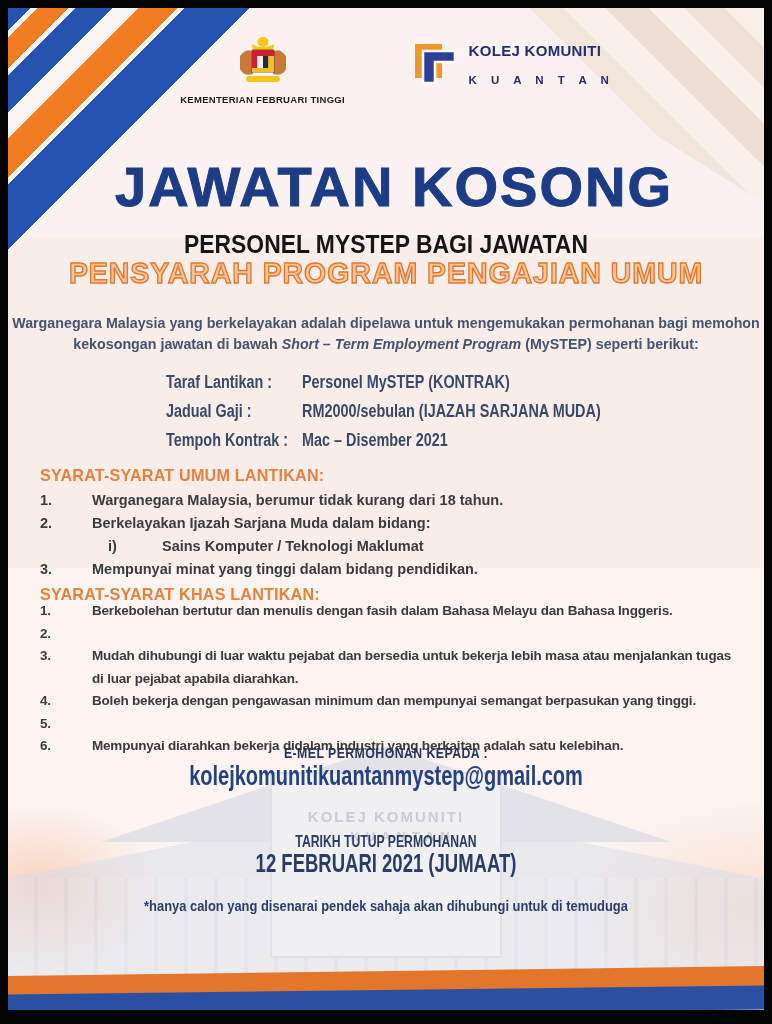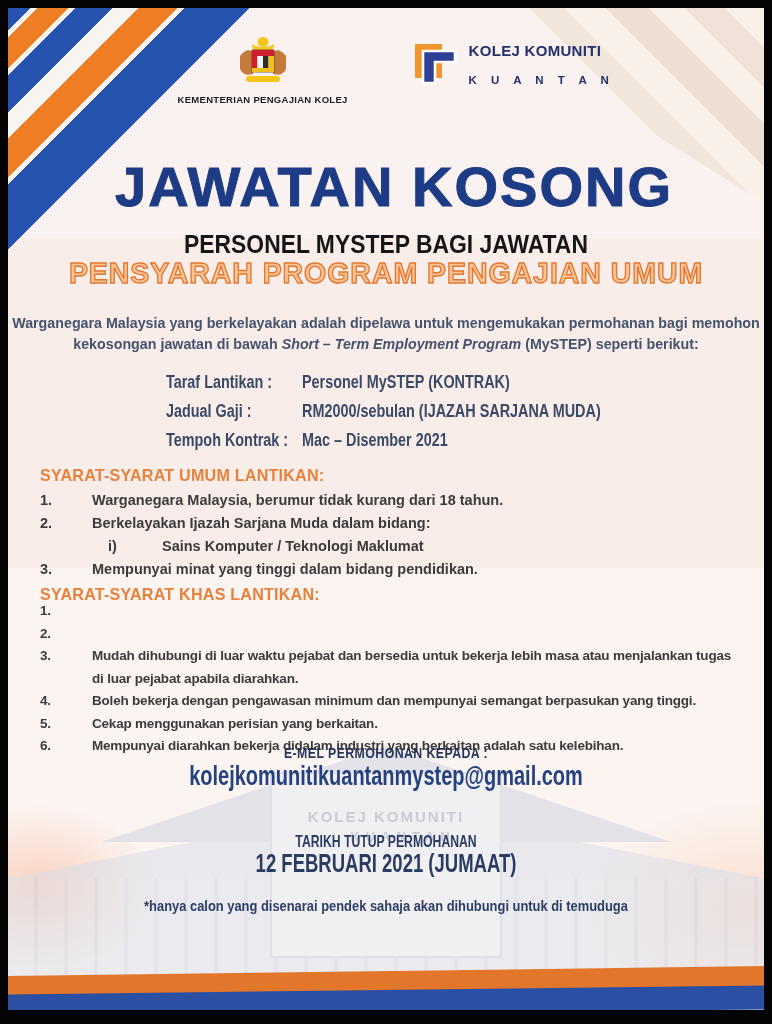--- a/index.html
+++ b/index.html
@@ -131,7 +131,7 @@
           <rect x="17" y="34" width="22" height="4" fill="#f2c01d"></rect>
           <rect x="11" y="42" width="34" height="6" rx="3" fill="#f5c518"></rect>
         </svg>
-        <div class="caption">KEMENTERIAN PENGAJIAN KOLEJ</div>
+        <div class="caption">KEMENTERIAN FEBRUARI TINGGI</div>
       </div>
       <div class="college">
         <svg width="46" height="42" viewBox="0 0 46 42">

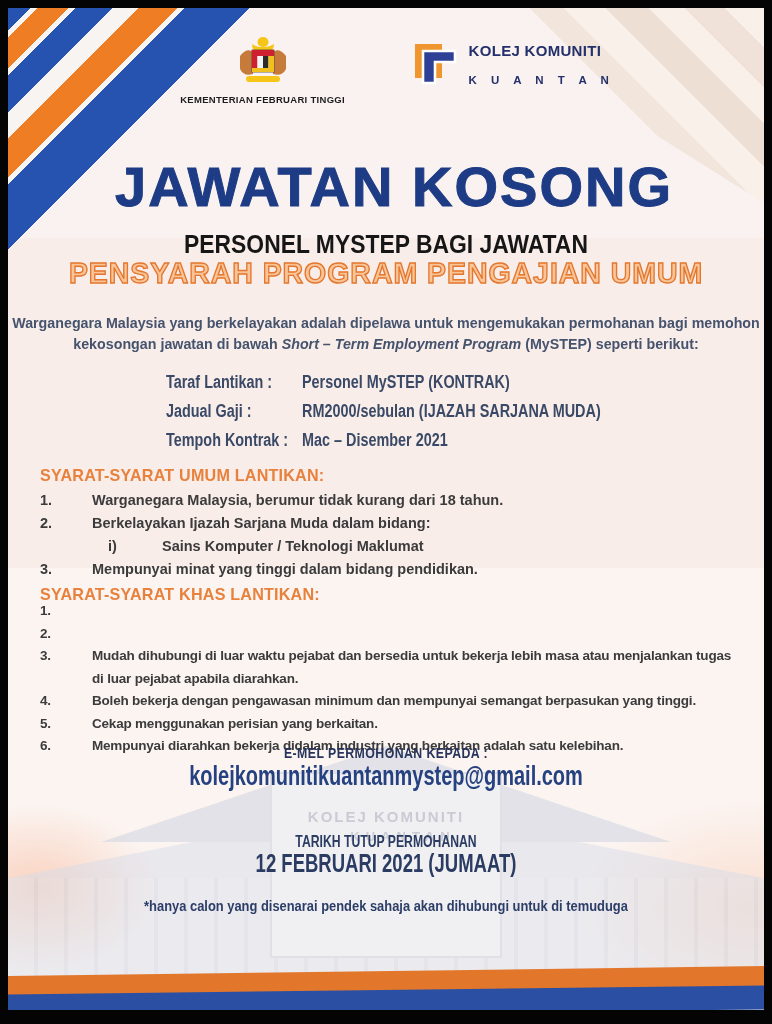--- a/index.html
+++ b/index.html
@@ -198,6 +198,7 @@
       <div class="li">
         <span class="num">1.</span>
           <span class="gap"></span>
+        <div>Berkebolehan bertutur dan menulis dengan fasih dalam Bahasa Melayu dan Bahasa Inggeris.</div>
       </div>
       <div class="li">
         <span class="num">2.</span>

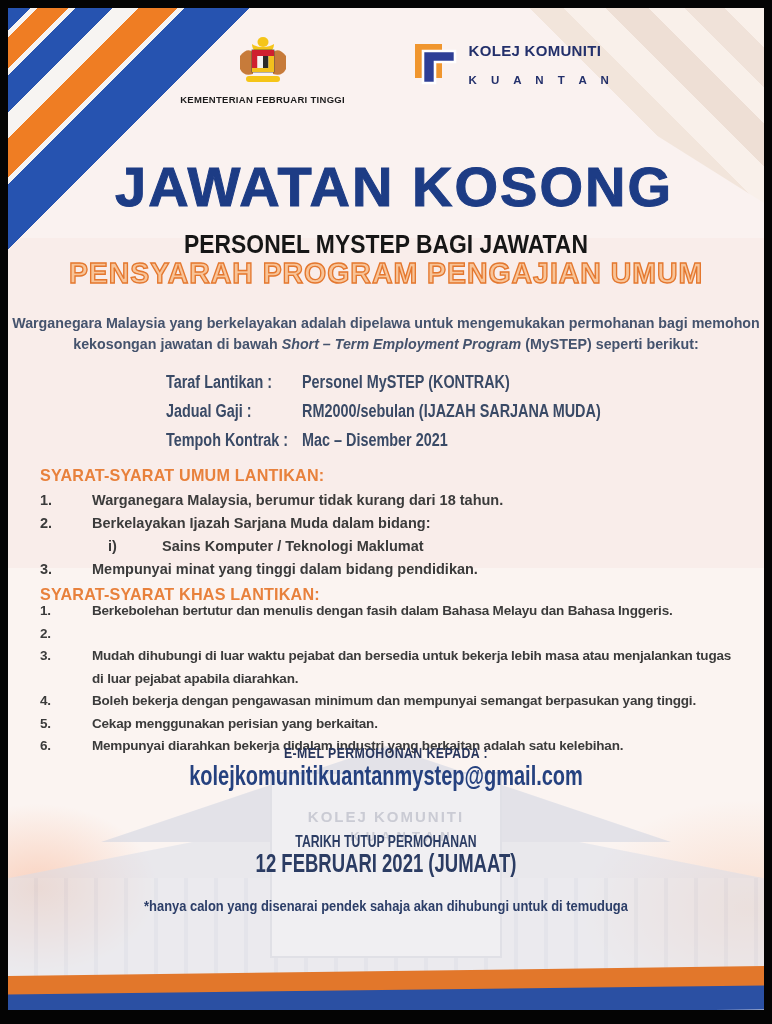--- a/index.html
+++ b/index.html
@@ -217,7 +217,6 @@
       <div class="li">
         <span class="num">5.</span>
           <span class="gap"></span>
-        <div>Cekap menggunakan perisian yang berkaitan.</div>
       </div>
       <div class="li">
         <span class="num">6.</span>

